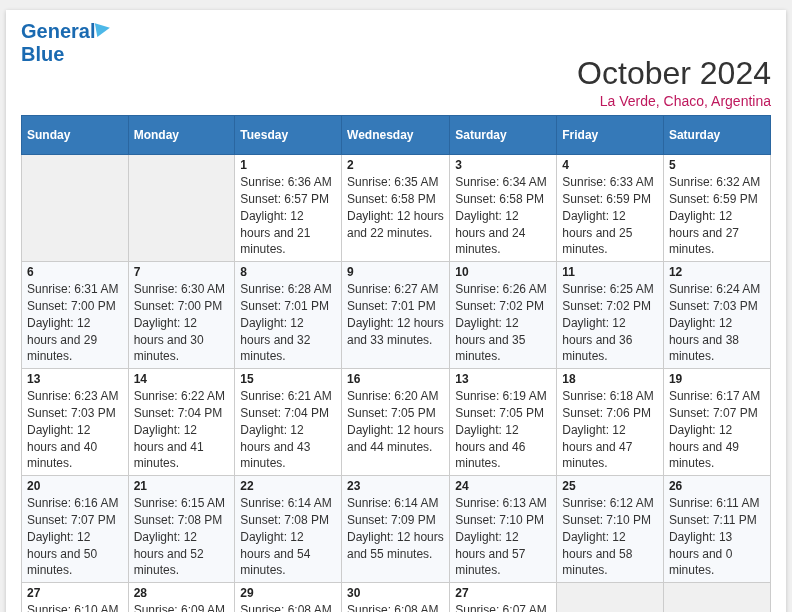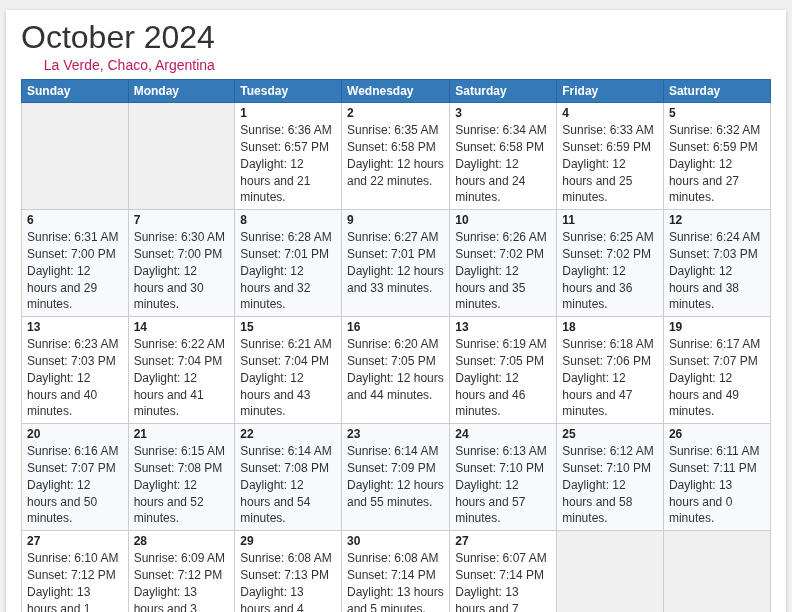--- a/index.html
+++ b/index.html
@@ -106,6 +106,14 @@
 
 <div class="calendar-container">
   <div class="header">
+    <div class="logo">
+      <div class="logo-img">
+        <div>
+          <span class="logo-blue">General</span><span class="arrow-icon"></span><br>
+          <span class="logo-blue">Blue</span>
+        </div>
+      </div>
+    </div>
     <div class="title-block">
       <div class="month-title">October 2024</div>
       <div class="location">La Verde, Chaco, Argentina</div>

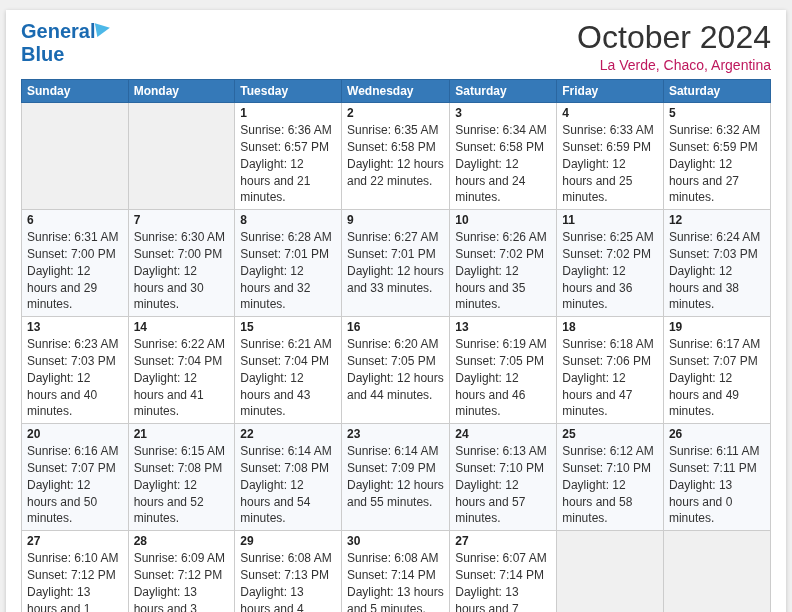--- a/index.html
+++ b/index.html
@@ -38,6 +38,7 @@
       font-weight: normal;
       color: #333;
       line-height: 1.1;
+      margin-top: 36px;
     }
     .location {
       font-size: 14px;

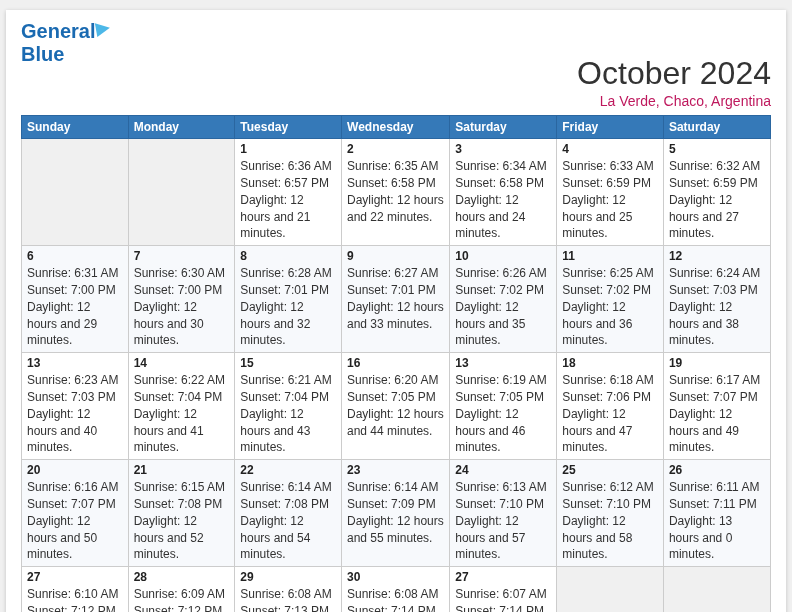--- a/index.html
+++ b/index.html
@@ -53,7 +53,7 @@
       background-color: #3579b8;
       color: white;
       text-align: left;
-      padding: 4px 5px;
+      padding: 12px 5px;
       font-size: 12px;
       font-weight: bold;
       border: 1px solid #2a66a0;

